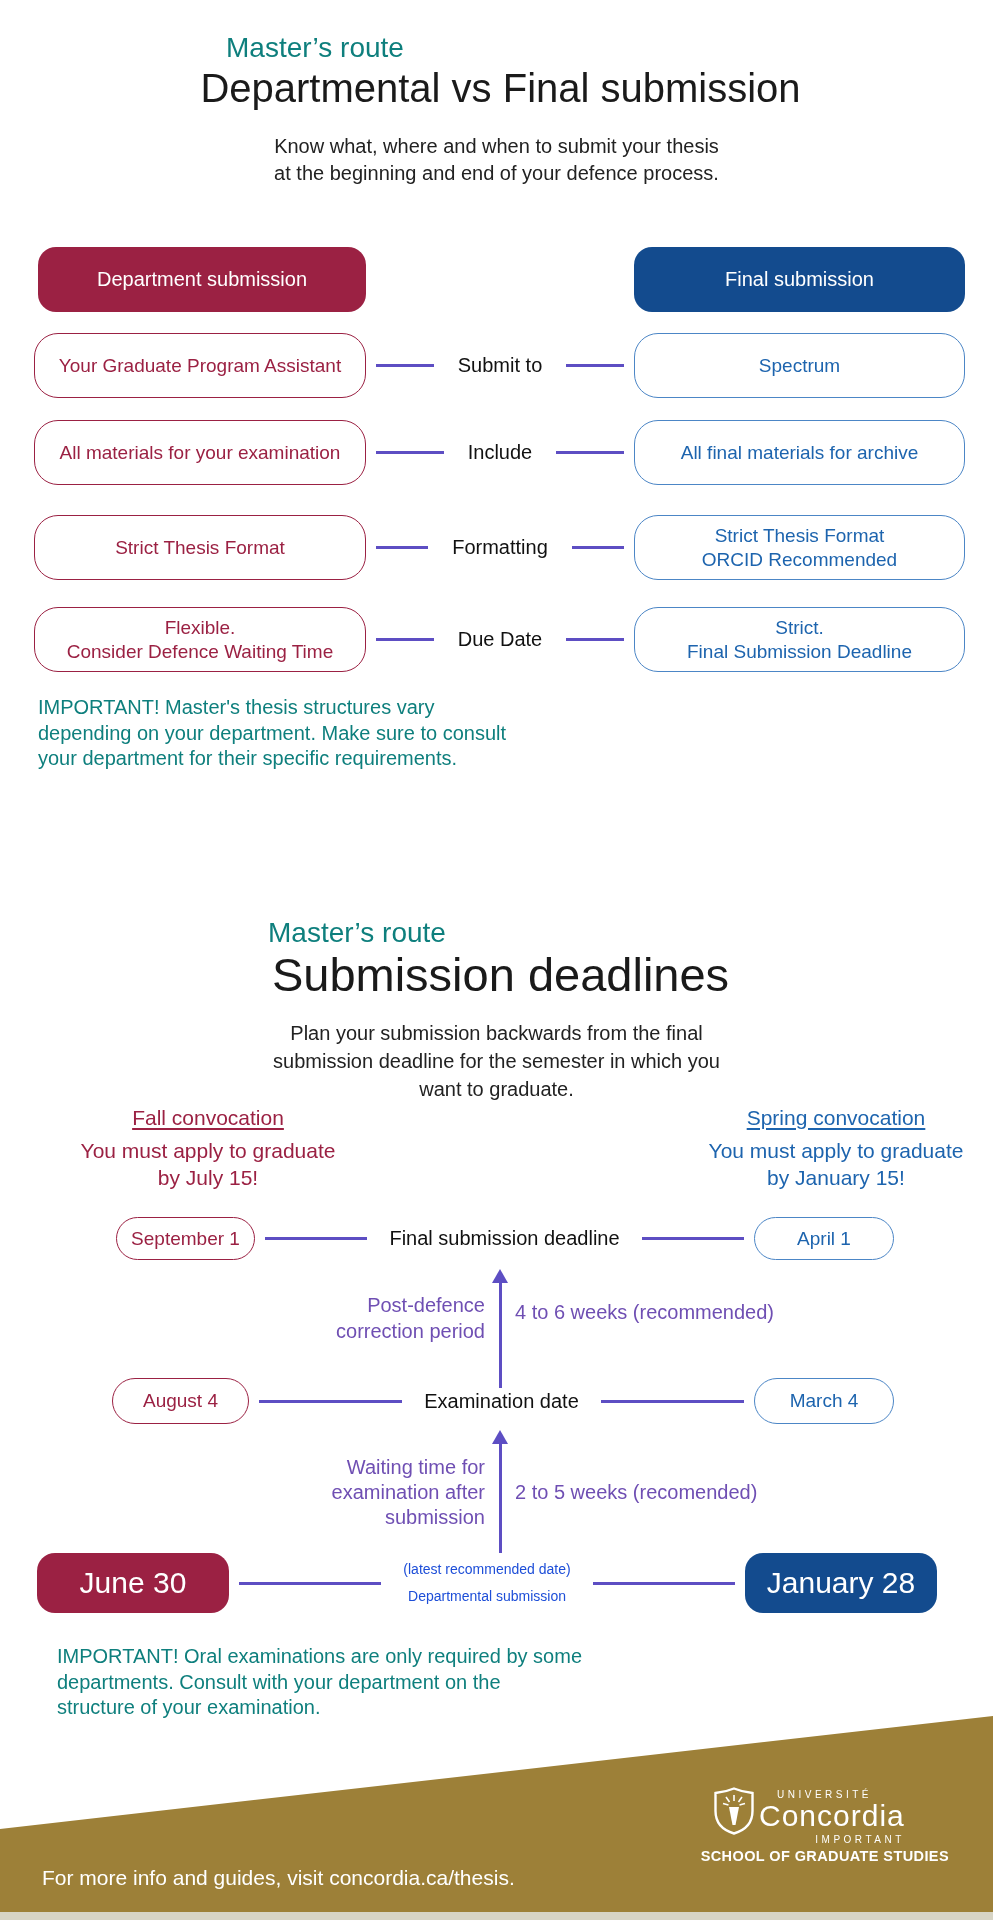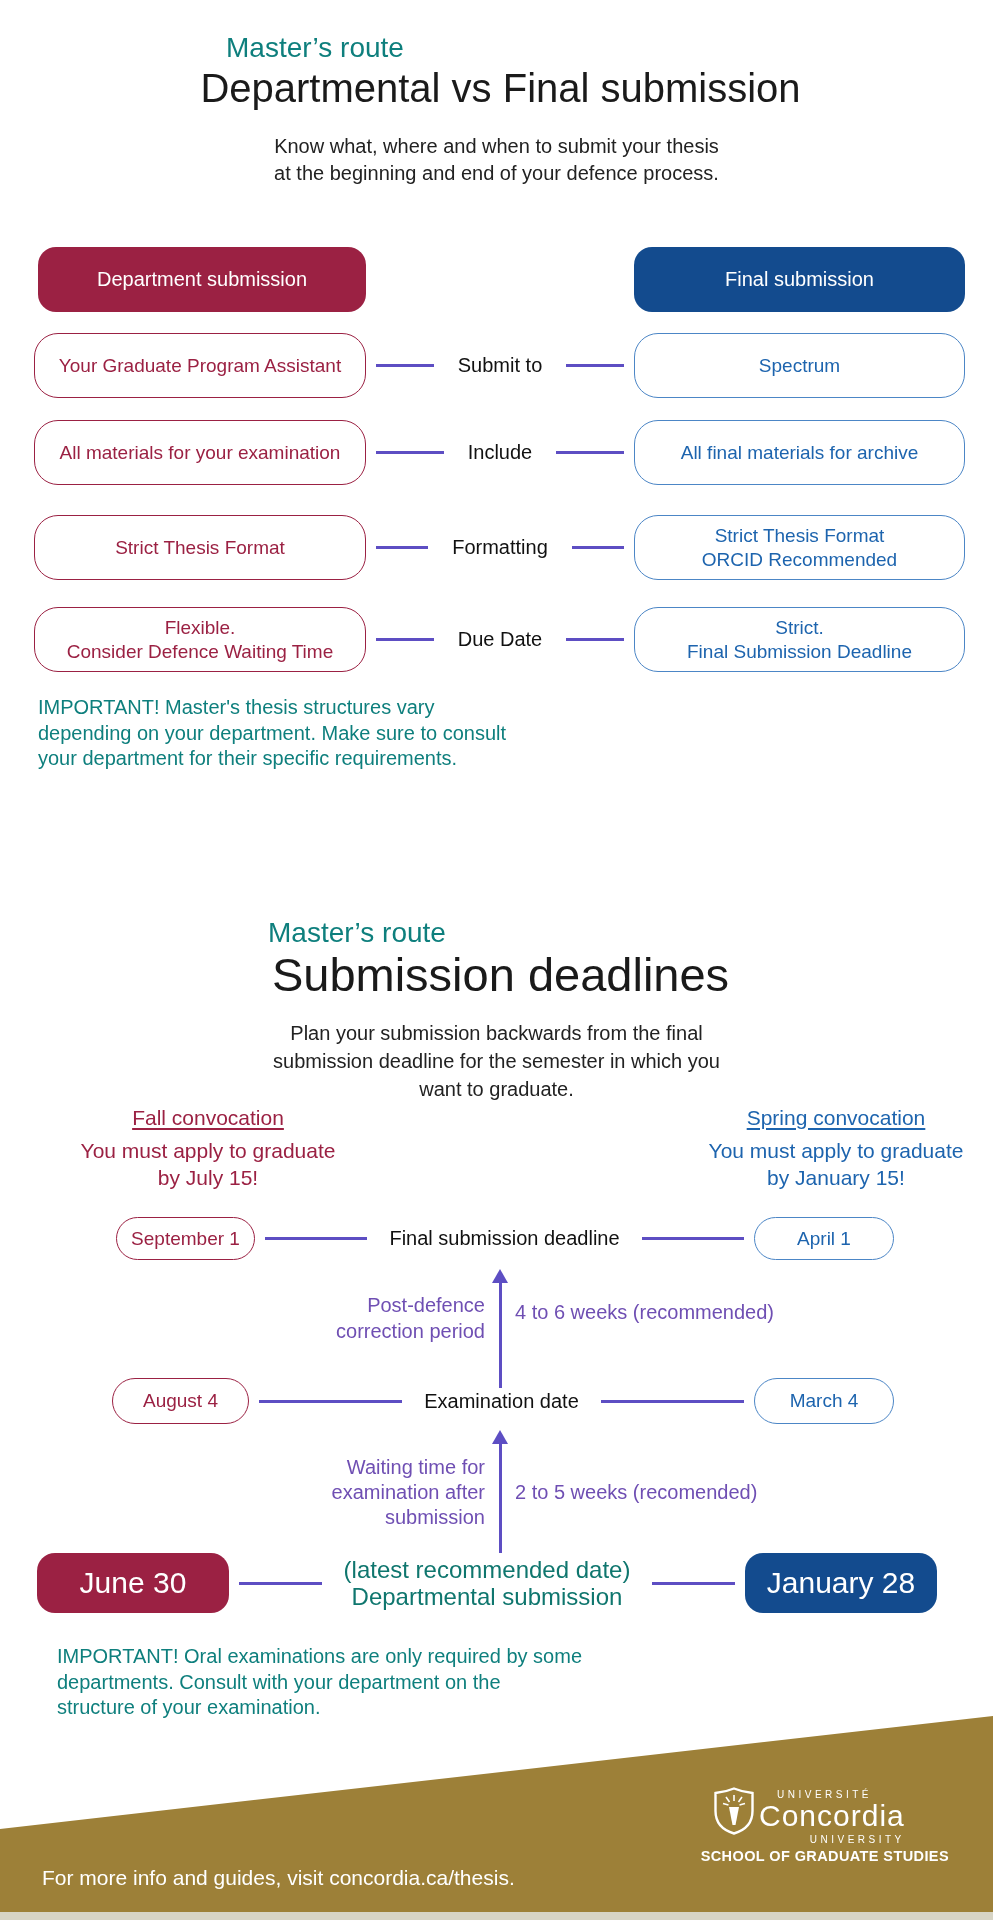--- a/index.html
+++ b/index.html
@@ -65,7 +65,7 @@
   .pill-date{flex:0 0 auto;width:192px;height:60px;border-radius:18px;color:#fff;font-size:30px;}
   .pd-red{background:var(--maroon);}
   .pd-blue{background:var(--navy);}
-  .dept-center{flex:0 0 auto;text-align:center;font-size:24px;line-height:27px;color:#0f766e;}
+  .dept-center{flex:0 0 auto;text-align:center;font-size:14px;line-height:27px;color:#1d4ed8;}
 
   .varrow{position:absolute;left:499px;width:3px;background:var(--line);}
   .varrow::before{content:"";position:absolute;top:-14px;left:-7px;border-left:8.5px solid transparent;border-right:8.5px solid transparent;border-bottom:14px solid var(--line);}

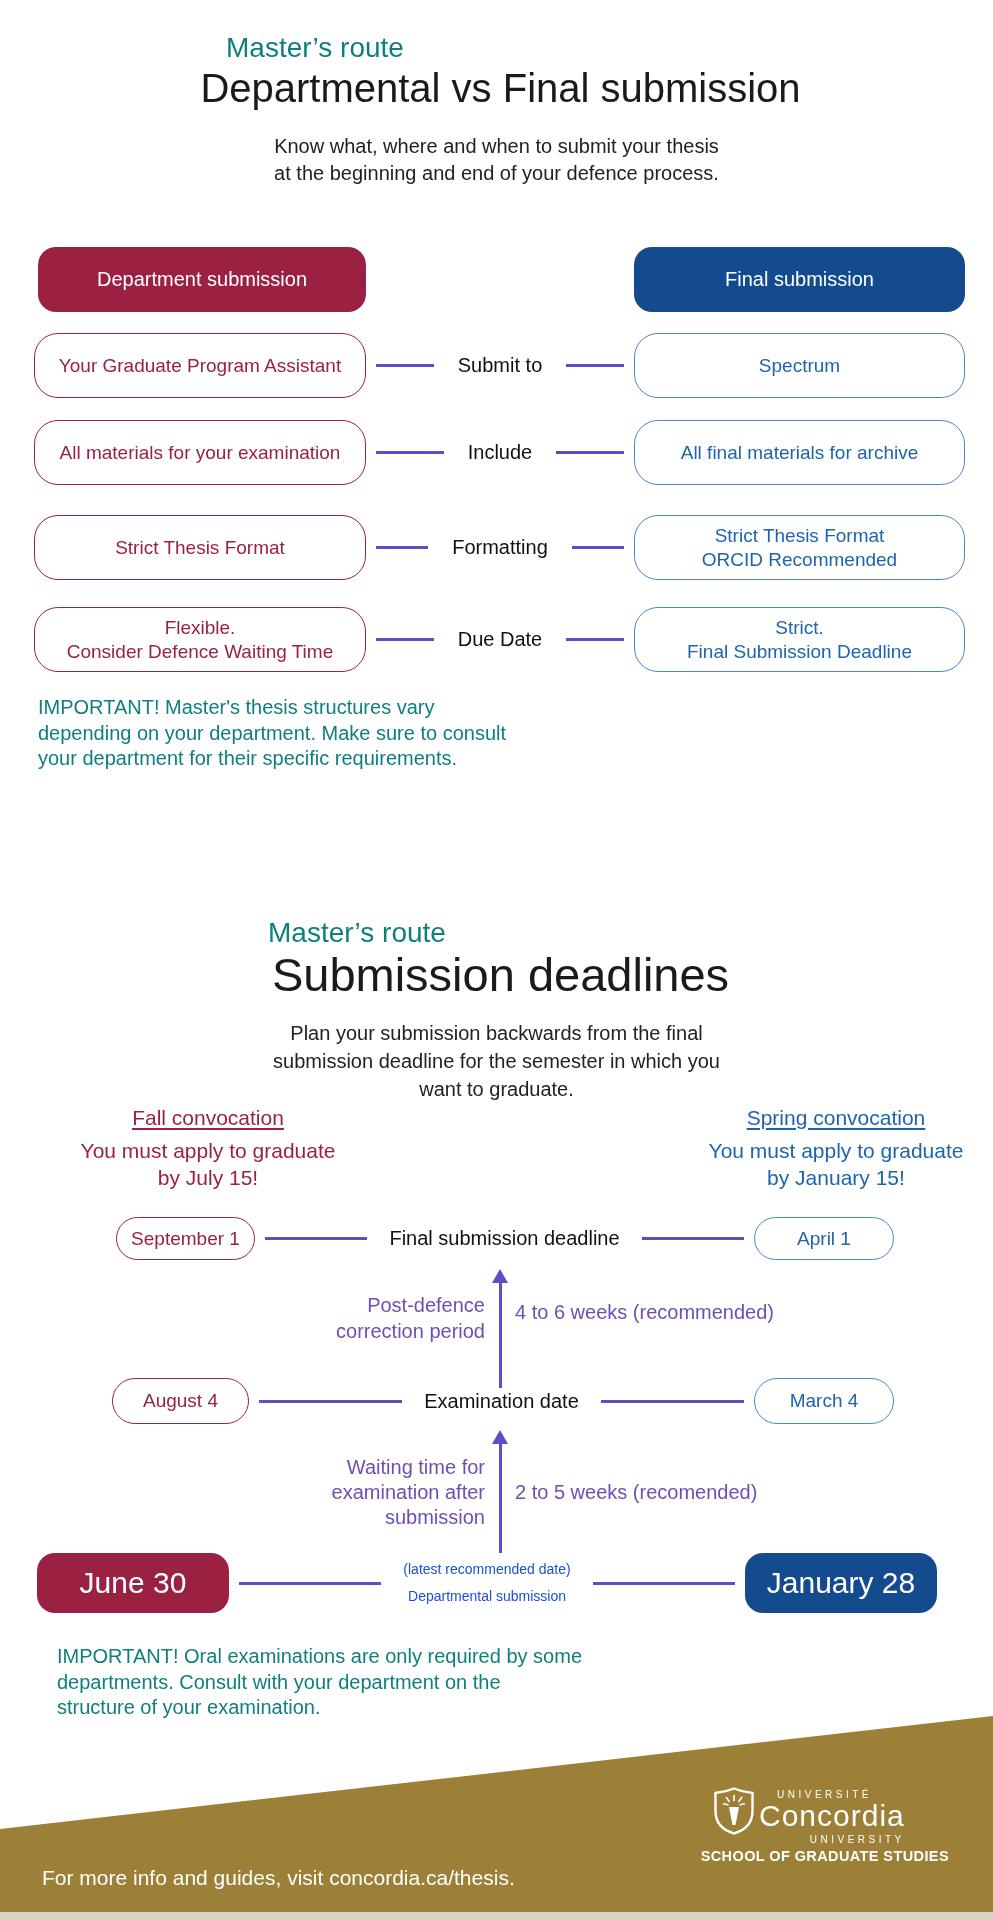--- a/index.html
+++ b/index.html
@@ -216,7 +216,7 @@
     <div class="logo-text">
       <div class="logo-top">UNIVERSITÉ</div>
       <div class="logo-name">Concordia</div>
-      <div class="logo-bottom">UNIVERSITY</div>
+      <div class="logo-bottom">IMPORTANT</div>
     </div>
   </div>
   <div class="logo-unit">SCHOOL OF GRADUATE STUDIES</div>

